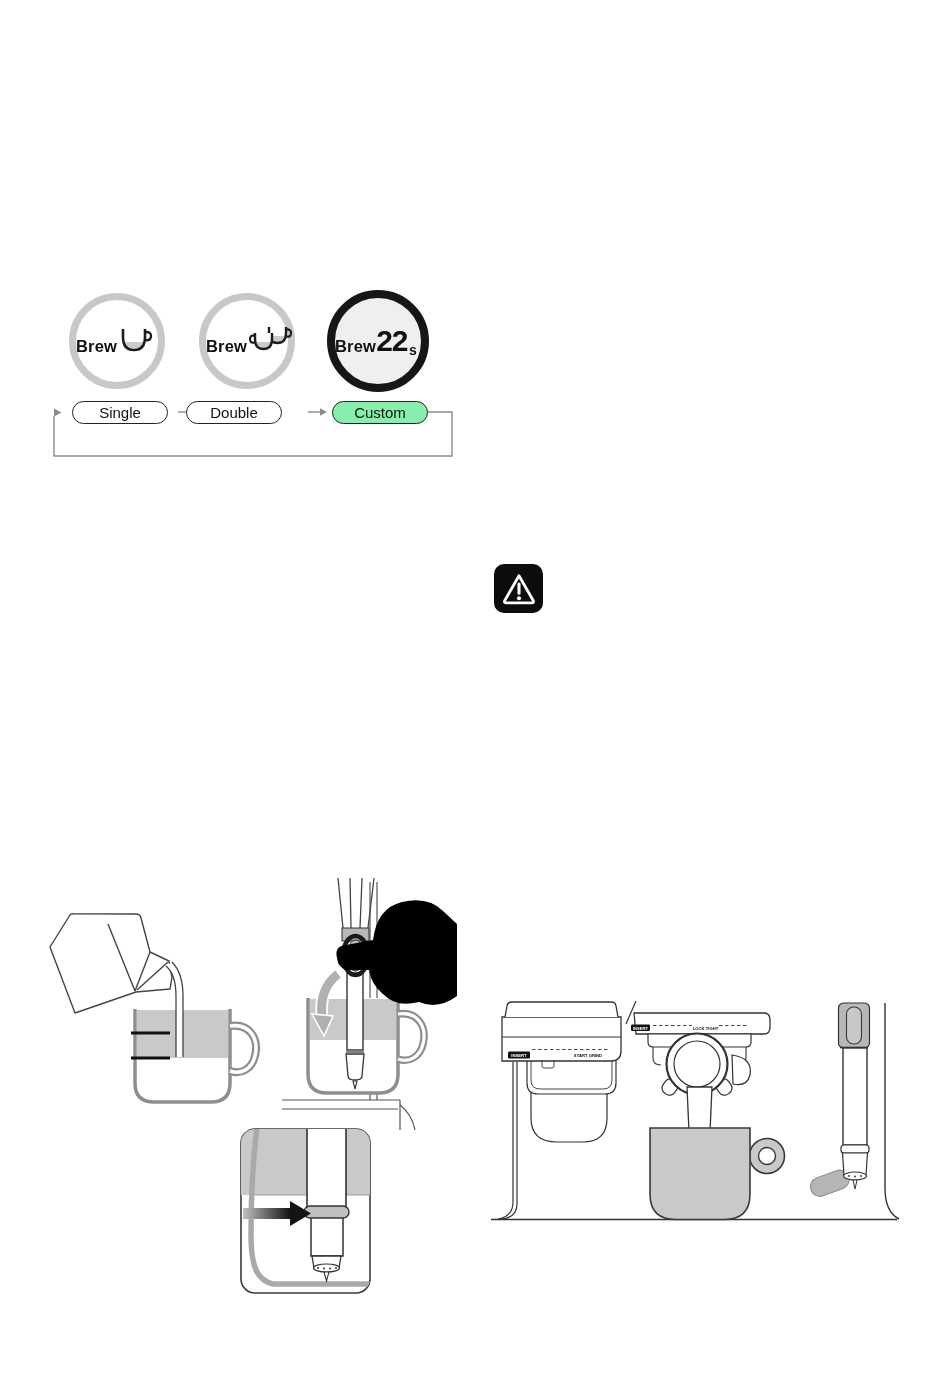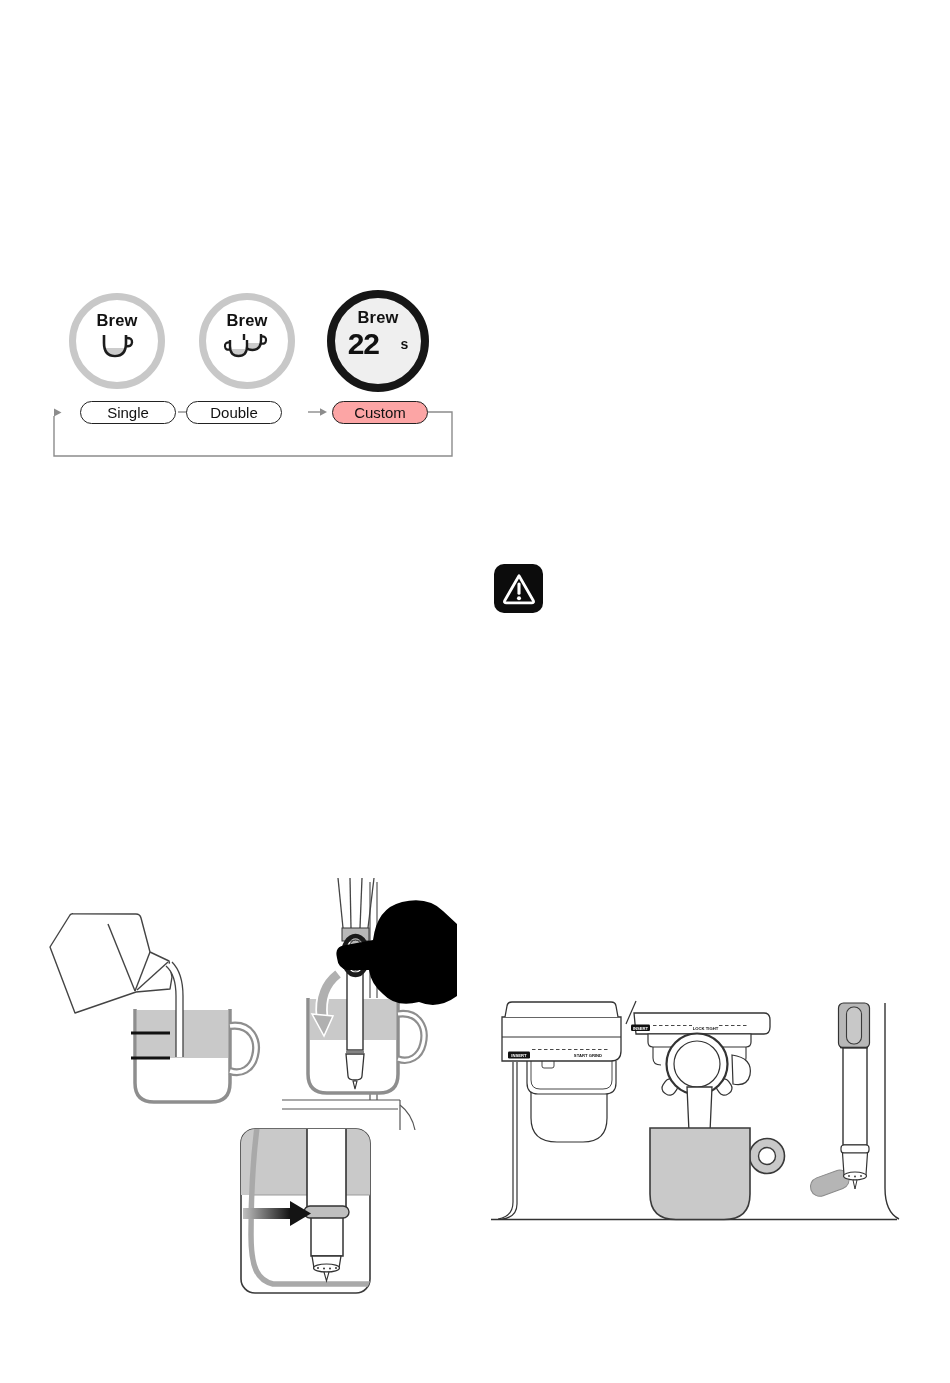--- a/index.html
+++ b/index.html
@@ -8,7 +8,7 @@
   .abs{position:absolute;}
   
   .circle{border-radius:50%;box-sizing:border-box;background:#fff;
-          display:flex;flex-direction:column;align-items:center;}
+          display:flex;flex-direction:row;align-items:center;}
   .ring-gray{border:7px solid #c8c8c8;width:96px;height:96px;}
   .ring-black{border:8.5px solid #161616;width:102px;height:102px;background:#efefef;}
   .brew-word{font-weight:bold;font-size:16.5px;letter-spacing:.2px;margin-top:11px;}

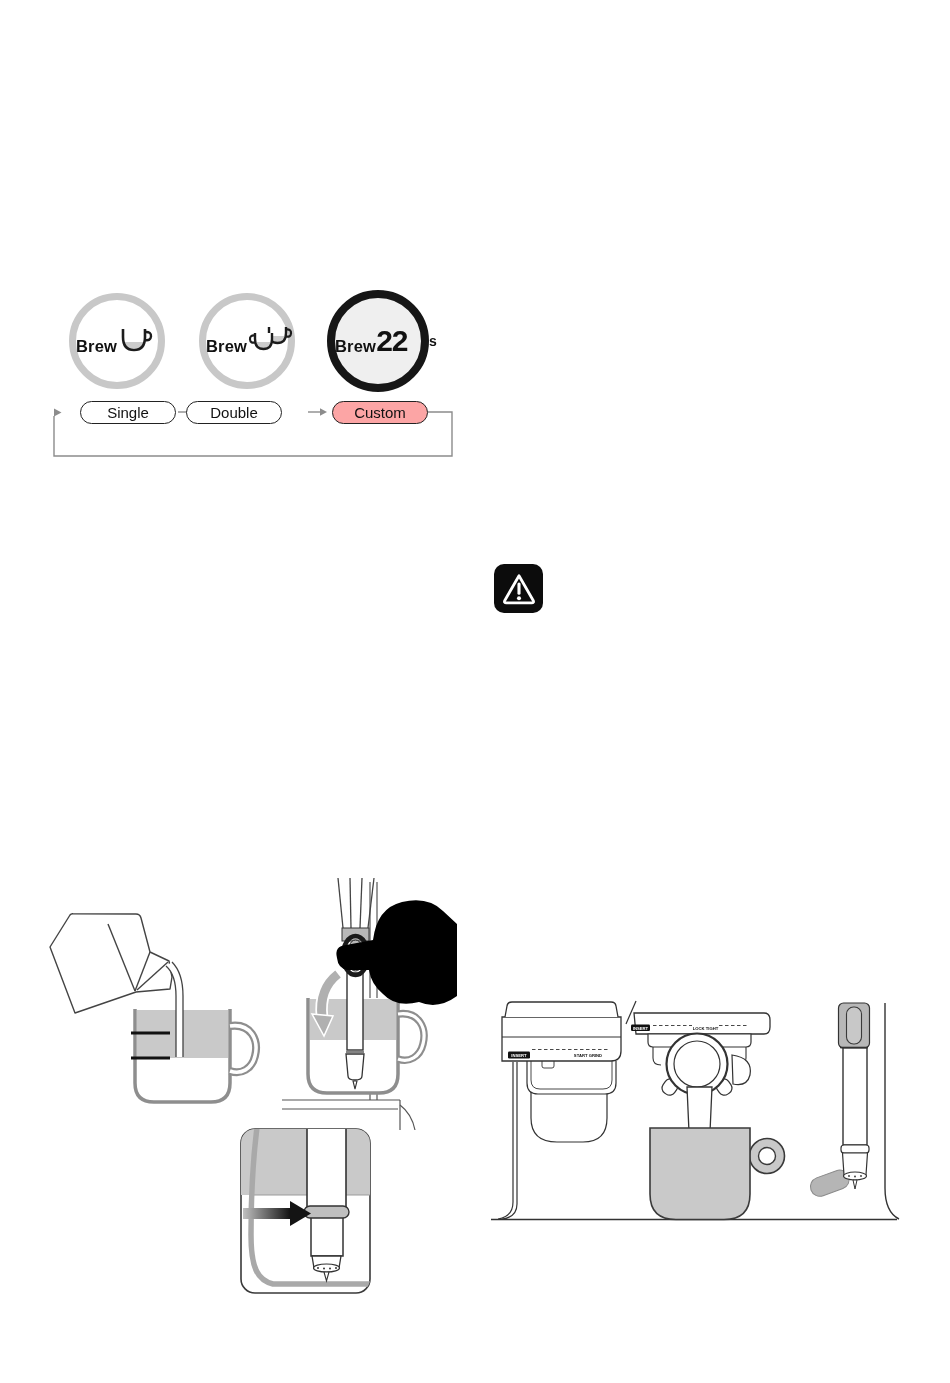--- a/index.html
+++ b/index.html
@@ -13,7 +13,7 @@
   .ring-black{border:8.5px solid #161616;width:102px;height:102px;background:#efefef;}
   .brew-word{font-weight:bold;font-size:16.5px;letter-spacing:.2px;margin-top:11px;}
   .cupwrap{margin-top:3px;}
-  .timerow{display:flex;align-items:center;margin-top:0px;gap:20px;}
+  .timerow{display:flex;align-items:flex-end;margin-top:0px;}
   .timerow .val{font-size:30px;font-weight:bold;letter-spacing:-1px;}
   .timerow .unit{font-size:14px;font-weight:bold;margin-left:1.5px;}
   

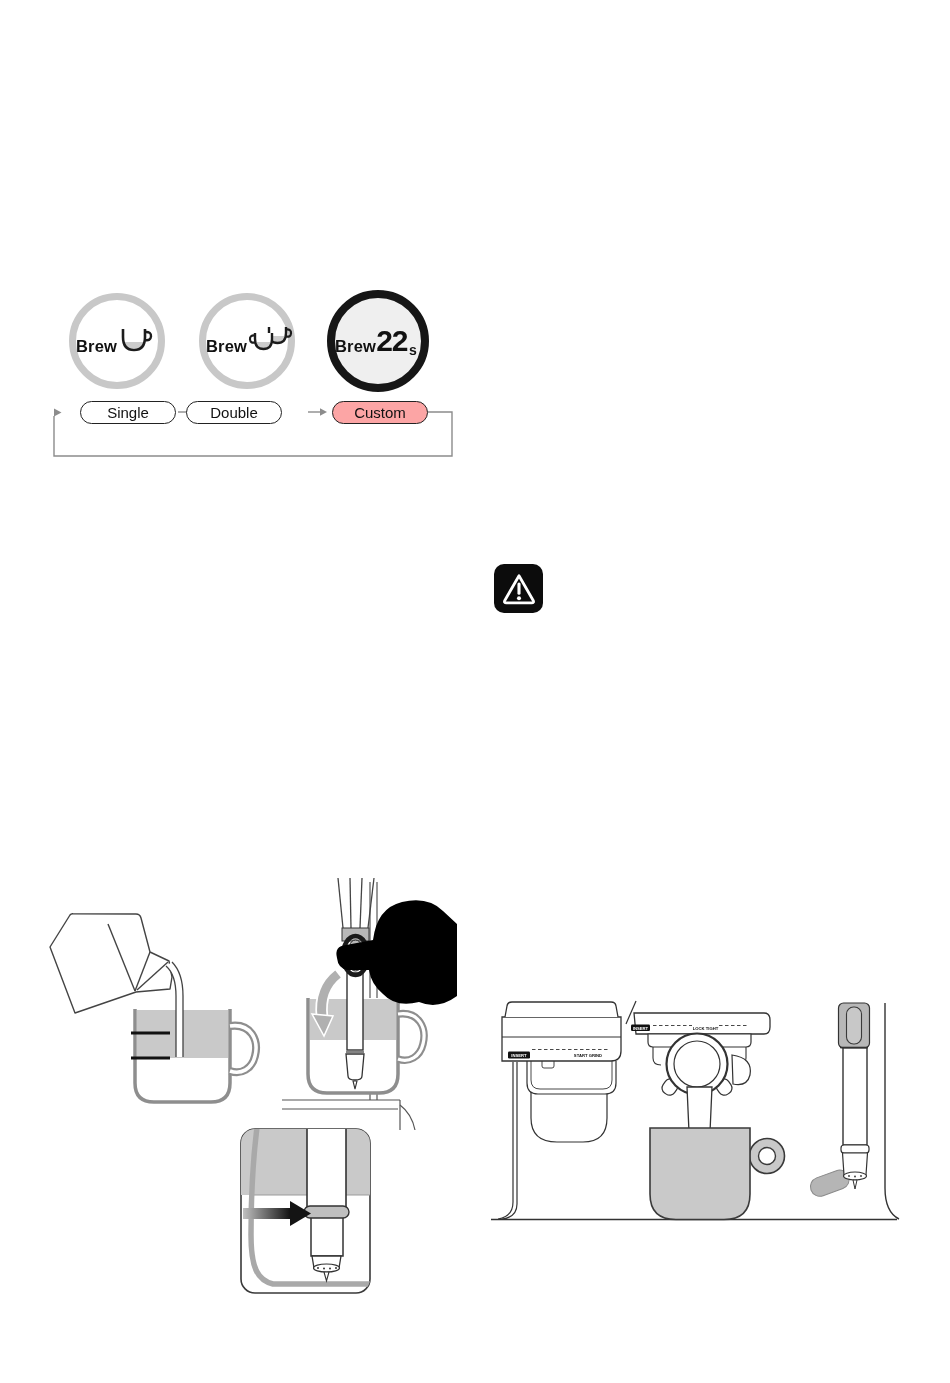--- a/index.html
+++ b/index.html
@@ -85,7 +85,7 @@
       </div>
     </div>
 
-    <div class="pill" style="left:80px;">
+    <div class="pill" style="left:72px;">
       <span>Single</span>
     </div>
     <div class="pill" style="left:186px;">

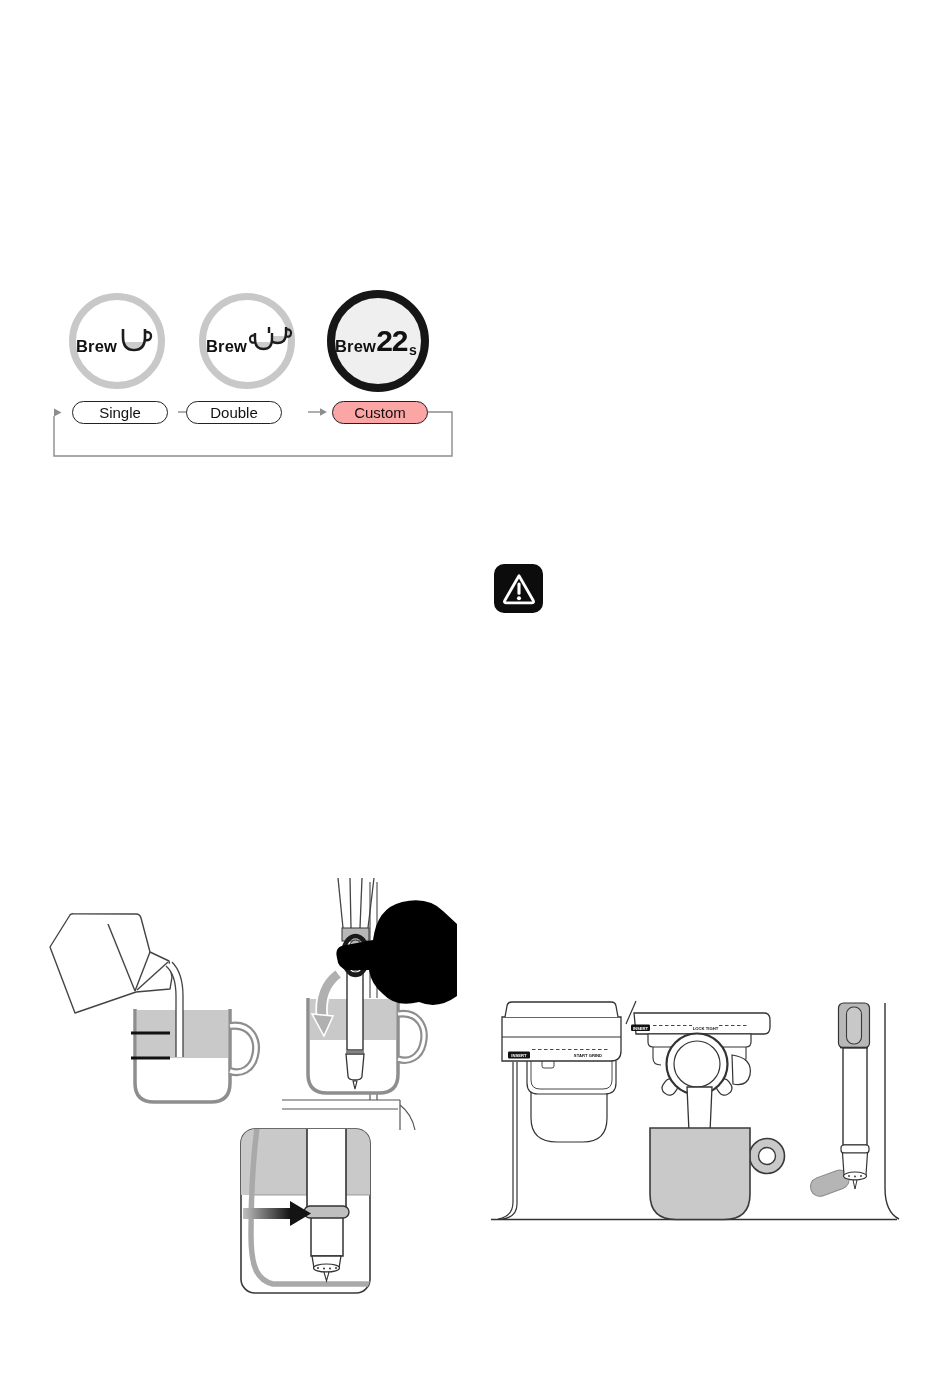--- a/index.html
+++ b/index.html
@@ -20,7 +20,7 @@
   .pill{position:absolute;top:401px;width:96px;height:23px;border:1.5px solid #222;
         border-radius:12.5px;background:#fff;box-sizing:border-box;
         display:flex;align-items:center;justify-content:center;font-size:15px;}
-  .pill.selected{background:#fca5a5;}
+  .pill.selected{background:#86efac;}
   
   .warn{position:absolute;left:494px;top:564px;width:49px;height:49px;background:#0c0c0c;
         border-radius:10px;display:flex;align-items:center;justify-content:center;}

